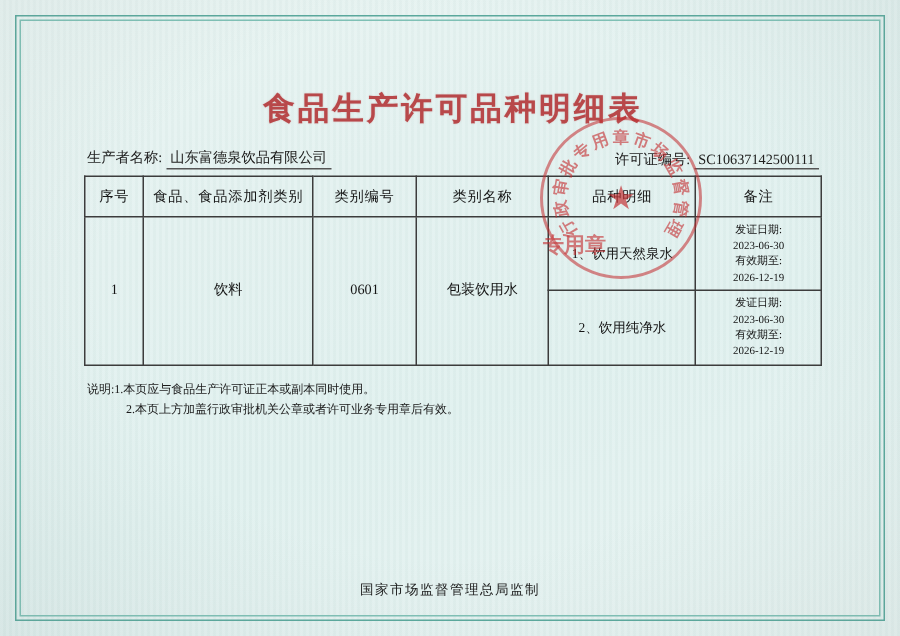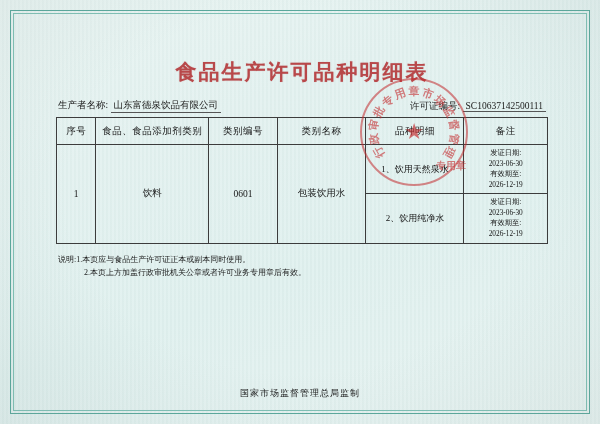--- a/index.html
+++ b/index.html
@@ -191,8 +191,8 @@
     bottom: 11px;
     left: 0;
     width: 100%;
-    text-align: right;
-    font-size: 10px;
+    text-align: left;
+    font-size: 14px;
     font-weight: bold;
   }
   .scan-shadow {

